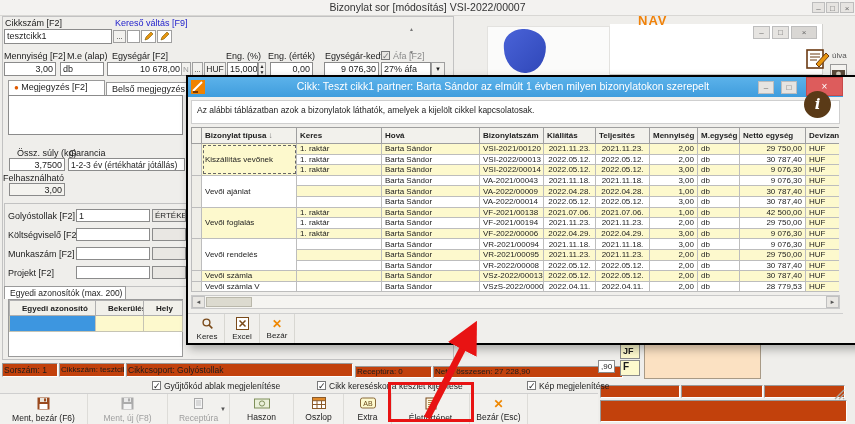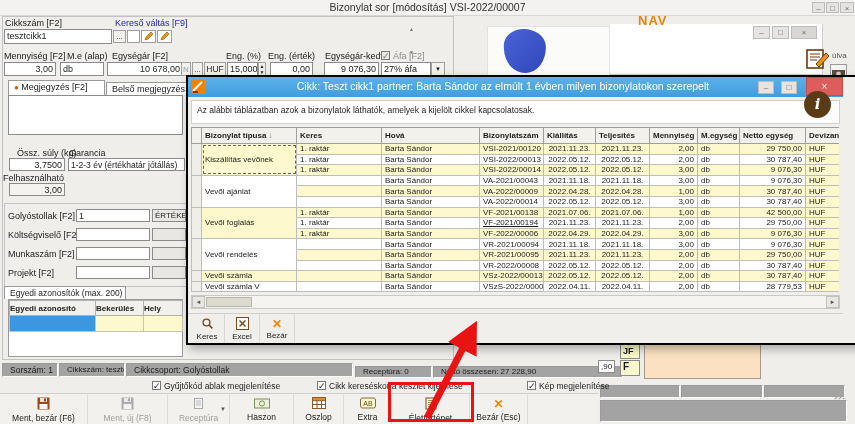--- a/index.html
+++ b/index.html
@@ -436,7 +436,7 @@
             <tr>
               <td class="wht" style="text-align: left;">1. raktár</td>
               <td class="wht" style="text-align: left;">Barta Sándor</td>
-              <td class="wht" style="text-align: left; text-decoration: underline;">VF-2021/00194</td>
+              <td class="wht" style="text-align: left;">VF-2021/00194</td>
               <td class="wht" style="text-align: center;">2021.11.23.</td>
               <td class="wht" style="text-align: center;">2021.11.23.</td>
               <td class="wht" style="text-align: right;">2,00</td>

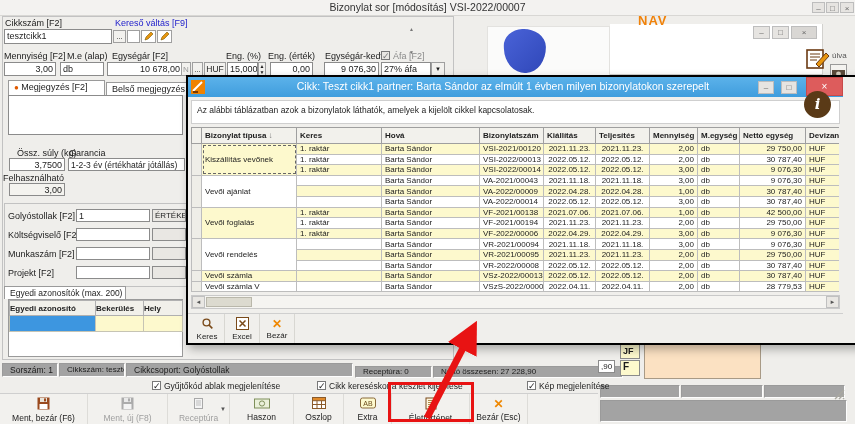--- a/index.html
+++ b/index.html
@@ -72,7 +72,7 @@
   #egyedi-panel{position:absolute;left:8px;top:299px;width:175px;height:58px;background:#fff;
                 border:1px solid #9a9a9a;box-sizing:border-box;z-index:11}
   #egyedi-table{border-collapse:collapse;table-layout:fixed;width:173px;font-size:8px}
-  #egyedi-table th{background:#f1f0ea;border:1px solid #b0b0b0;font-weight:bold;text-align:left;padding:0 0;height:14px;white-space:nowrap;overflow:hidden}
+  #egyedi-table th{background:#f1f0ea;border:1px solid #b0b0b0;font-weight:bold;text-align:left;padding:0 12px;height:14px;white-space:nowrap;overflow:hidden}
   #egyedi-table td{border:1px solid #c6c4b4;height:13px}
   .pen{position:absolute;left:504px;top:29px;width:42px;height:44px;z-index:6;
        background:linear-gradient(135deg,#4a63d8,#2f47b8);

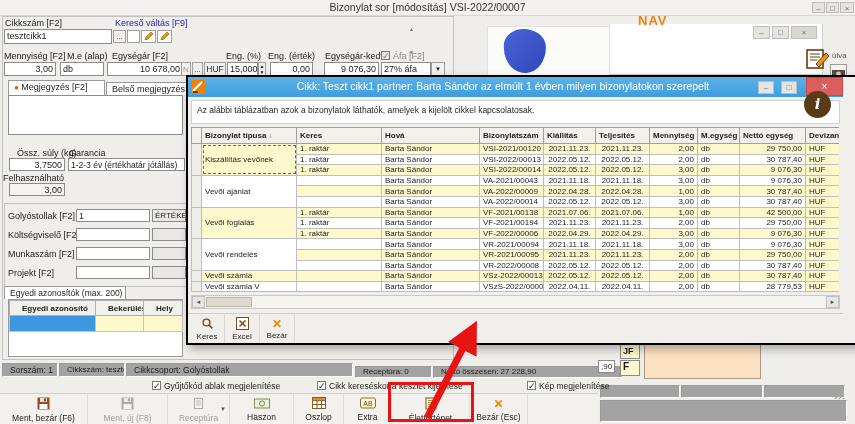--- a/index.html
+++ b/index.html
@@ -17,8 +17,8 @@
   .groupbox{position:absolute;border:1px solid #c2c2c2;z-index:10}
   .cbx{position:absolute;width:9px;height:9px;background:#fff;border:1px solid #787878;font-size:9px;
        line-height:8px;text-align:center;color:#222;box-sizing:border-box;z-index:12}
-  .sunken{position:absolute;border:1px solid;border-color:#9a9a9a #fdfdfd #fdfdfd #9a9a9a;background:#a3a3a3;
-          font-size:8.5px;line-height:12px;padding:0 7px;box-sizing:border-box;white-space:nowrap;overflow:hidden}
+  .sunken{position:absolute;border:1px solid;border-color:#9a9a9a #fdfdfd #fdfdfd #9a9a9a;background:#c2410c;
+          font-size:8.5px;line-height:12px;padding:0 1px;box-sizing:border-box;white-space:nowrap;overflow:hidden}
   .wbtn{position:absolute;background:#e6e4e1;border:1px solid #bdbdbd;font-size:8px;color:#666;
         text-align:center;line-height:11px;box-sizing:border-box}
   

